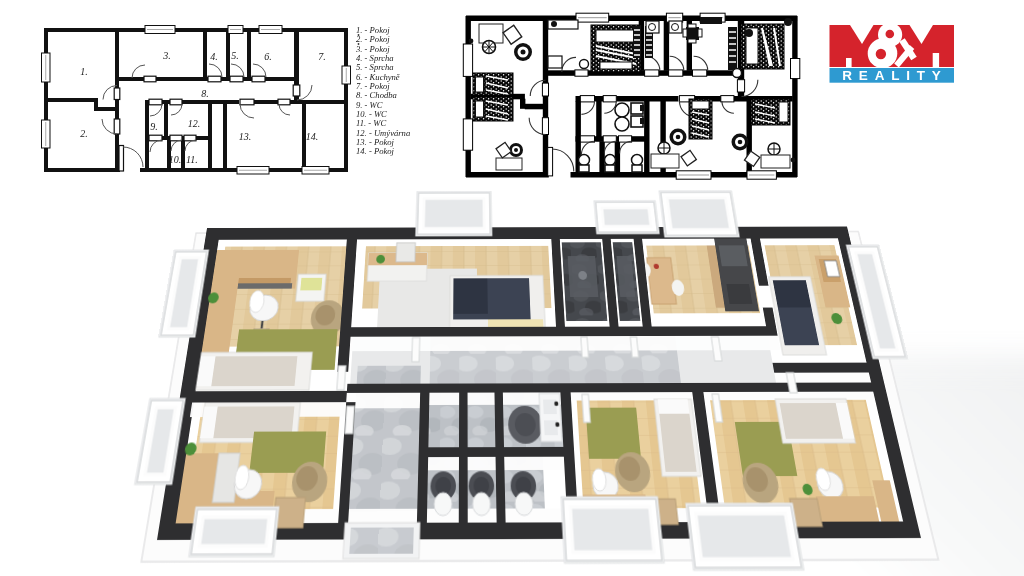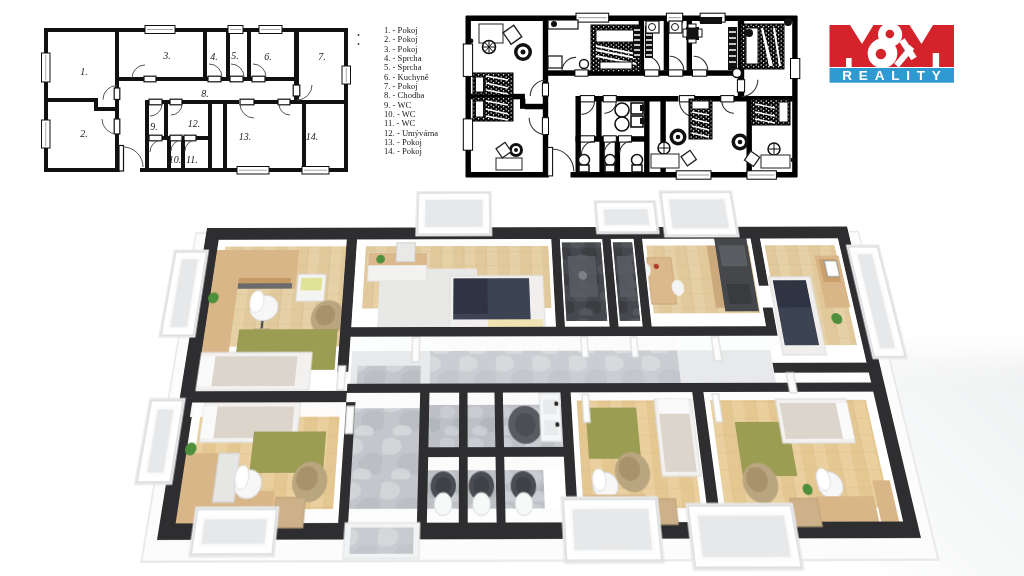--- a/index.html
+++ b/index.html
@@ -533,7 +533,7 @@
     </g>
 </svg>
 
-<div style="position:absolute;left:384px;top:26px;font-family:'Liberation Serif',serif;font-size:8.6px;line-height:9.35px;color:#1a1a1a;white-space:nowrap">1. - Pokoj<br>2. - Pokoj<br>3. - Pokoj<br>4. - Sprcha<br>5. - Sprcha<br>6. - Kuchyně<br>7. - Pokoj<br>8. - Chodba<br>9. - WC<br>10. - WC<br>11. - WC<br>12. - Umývárna<br>13. - Pokoj<br>14. - Pokoj</div>
+<div style="position:absolute;left:356px;top:26px;font-family:'Liberation Serif',serif;font-style:italic;font-size:8.6px;line-height:9.35px;color:#1a1a1a;white-space:nowrap">1. - Pokoj<br>2. - Pokoj<br>3. - Pokoj<br>4. - Sprcha<br>5. - Sprcha<br>6. - Kuchyně<br>7. - Pokoj<br>8. - Chodba<br>9. - WC<br>10. - WC<br>11. - WC<br>12. - Umývárna<br>13. - Pokoj<br>14. - Pokoj</div>
 
 <svg style="position:absolute;left:458px;top:8px" width="348" height="176" viewBox="458 8 348 176">
 <defs>

